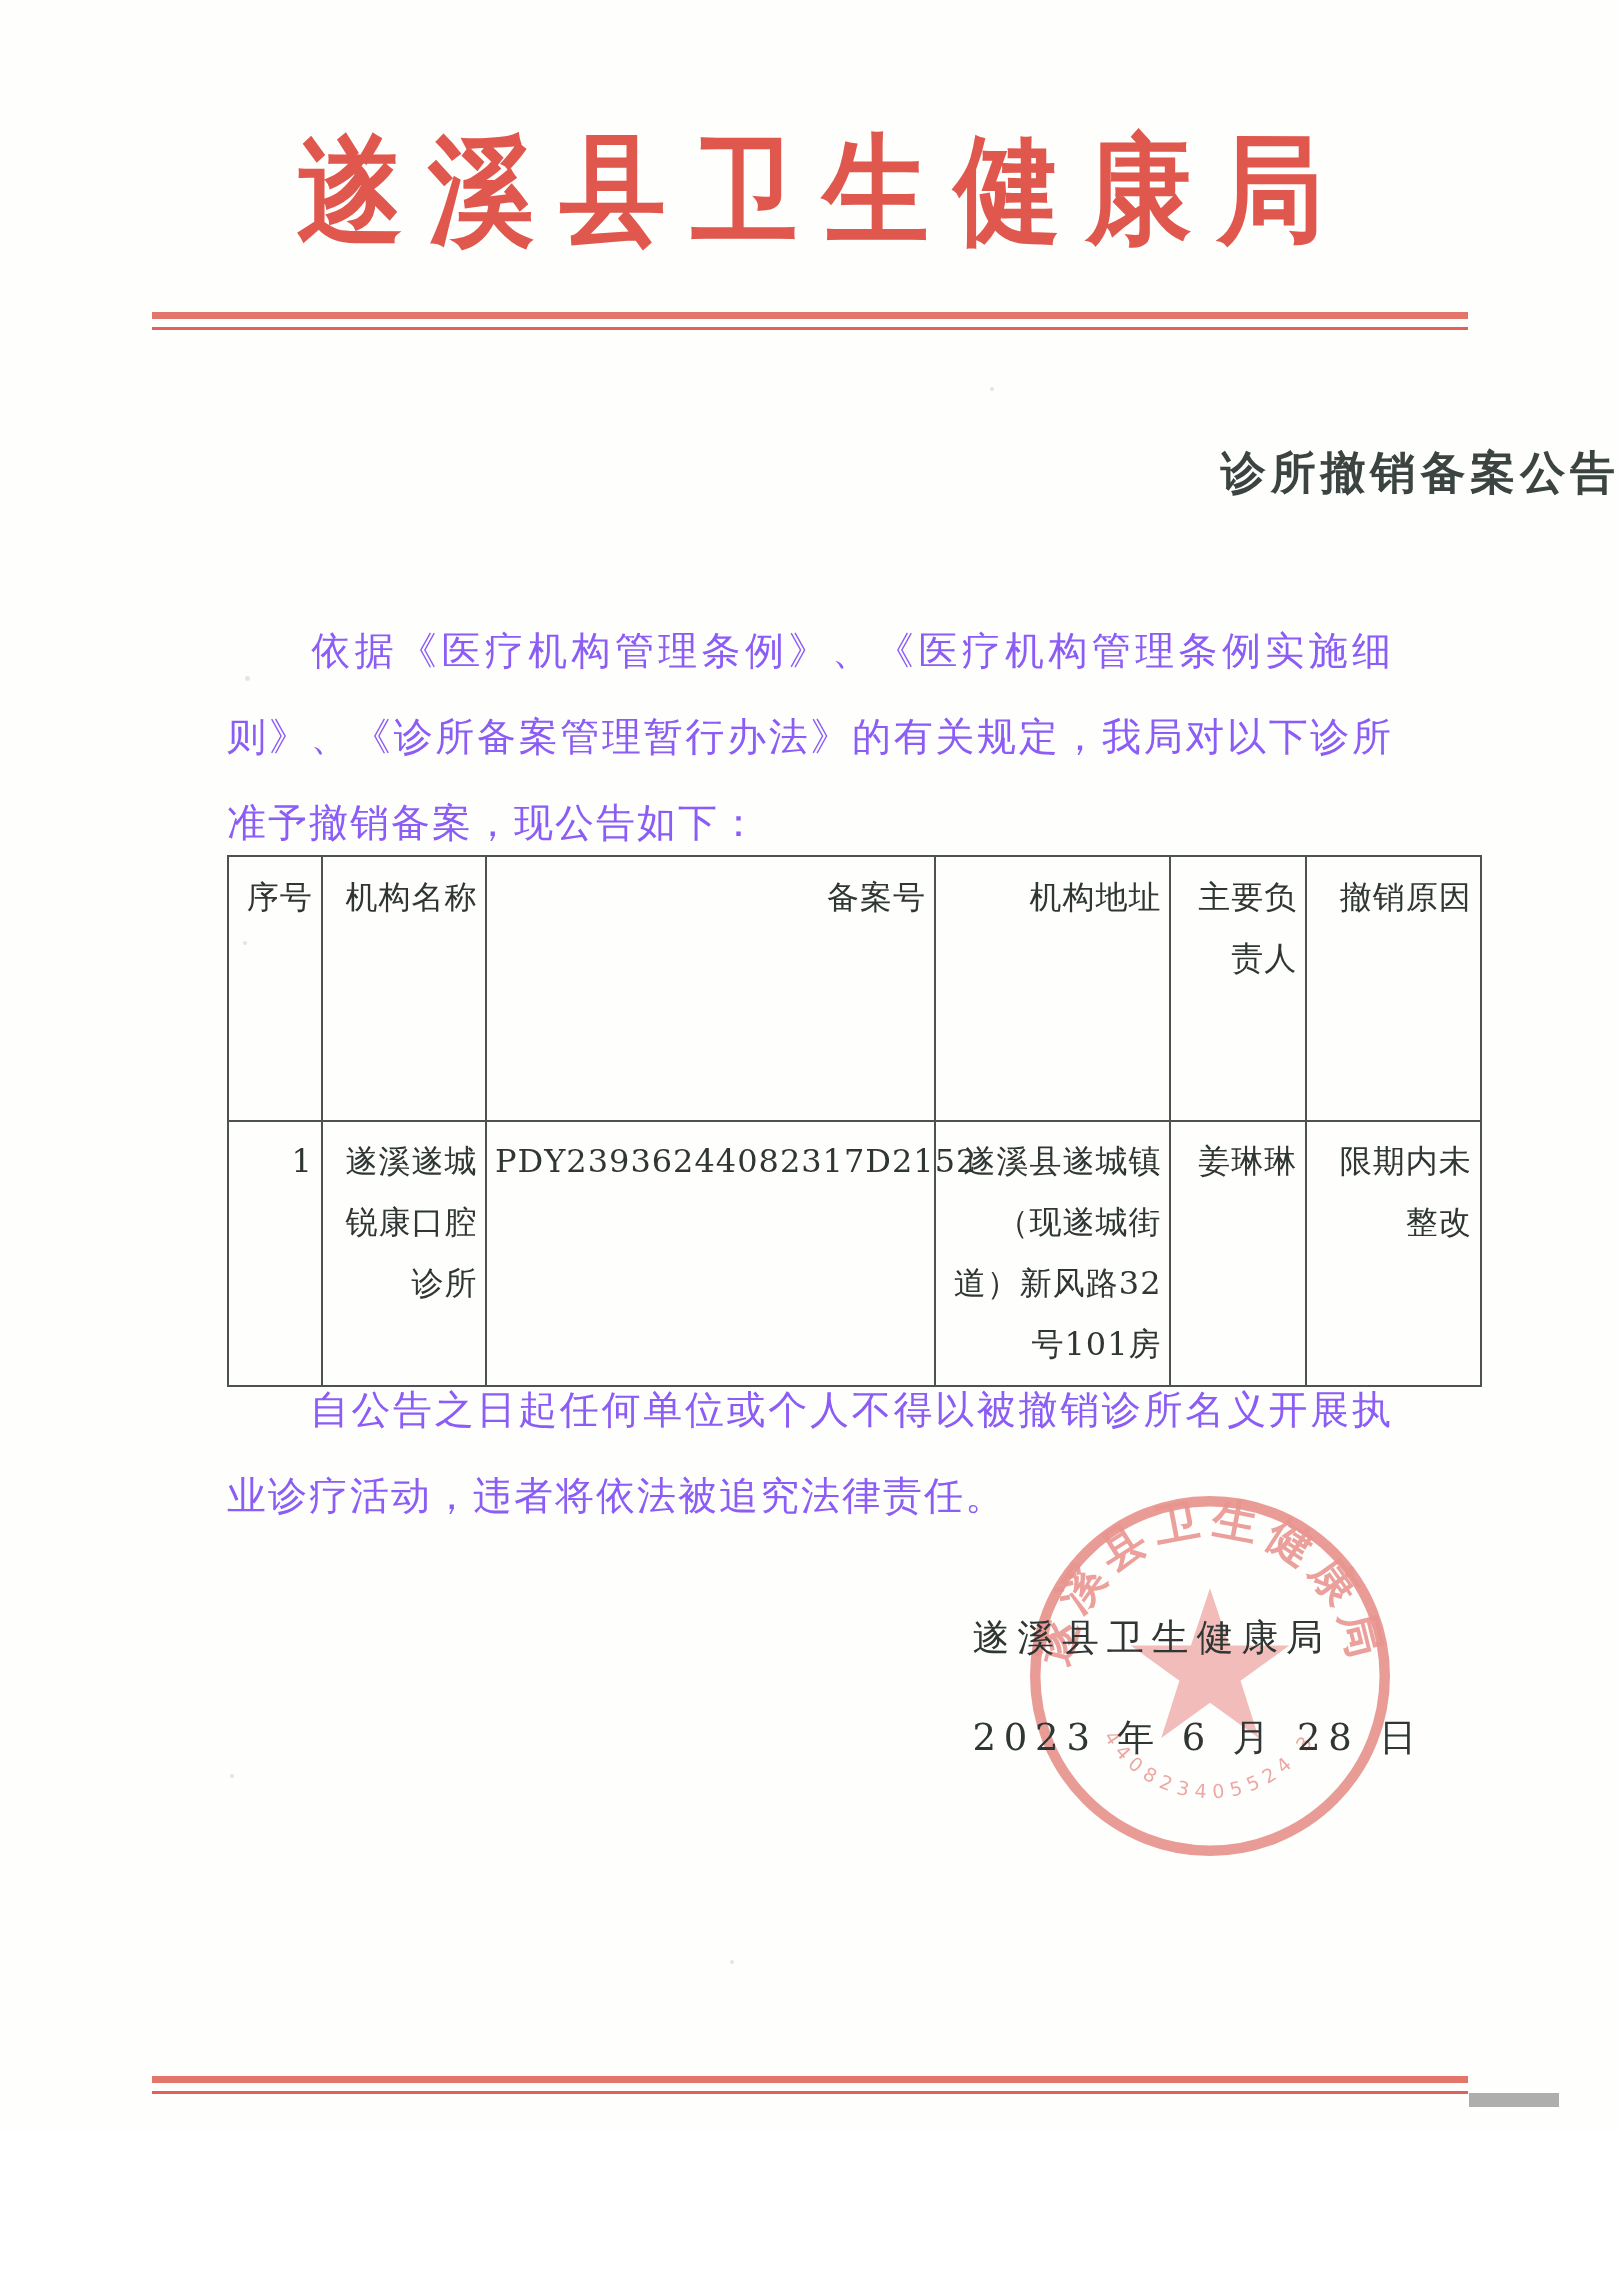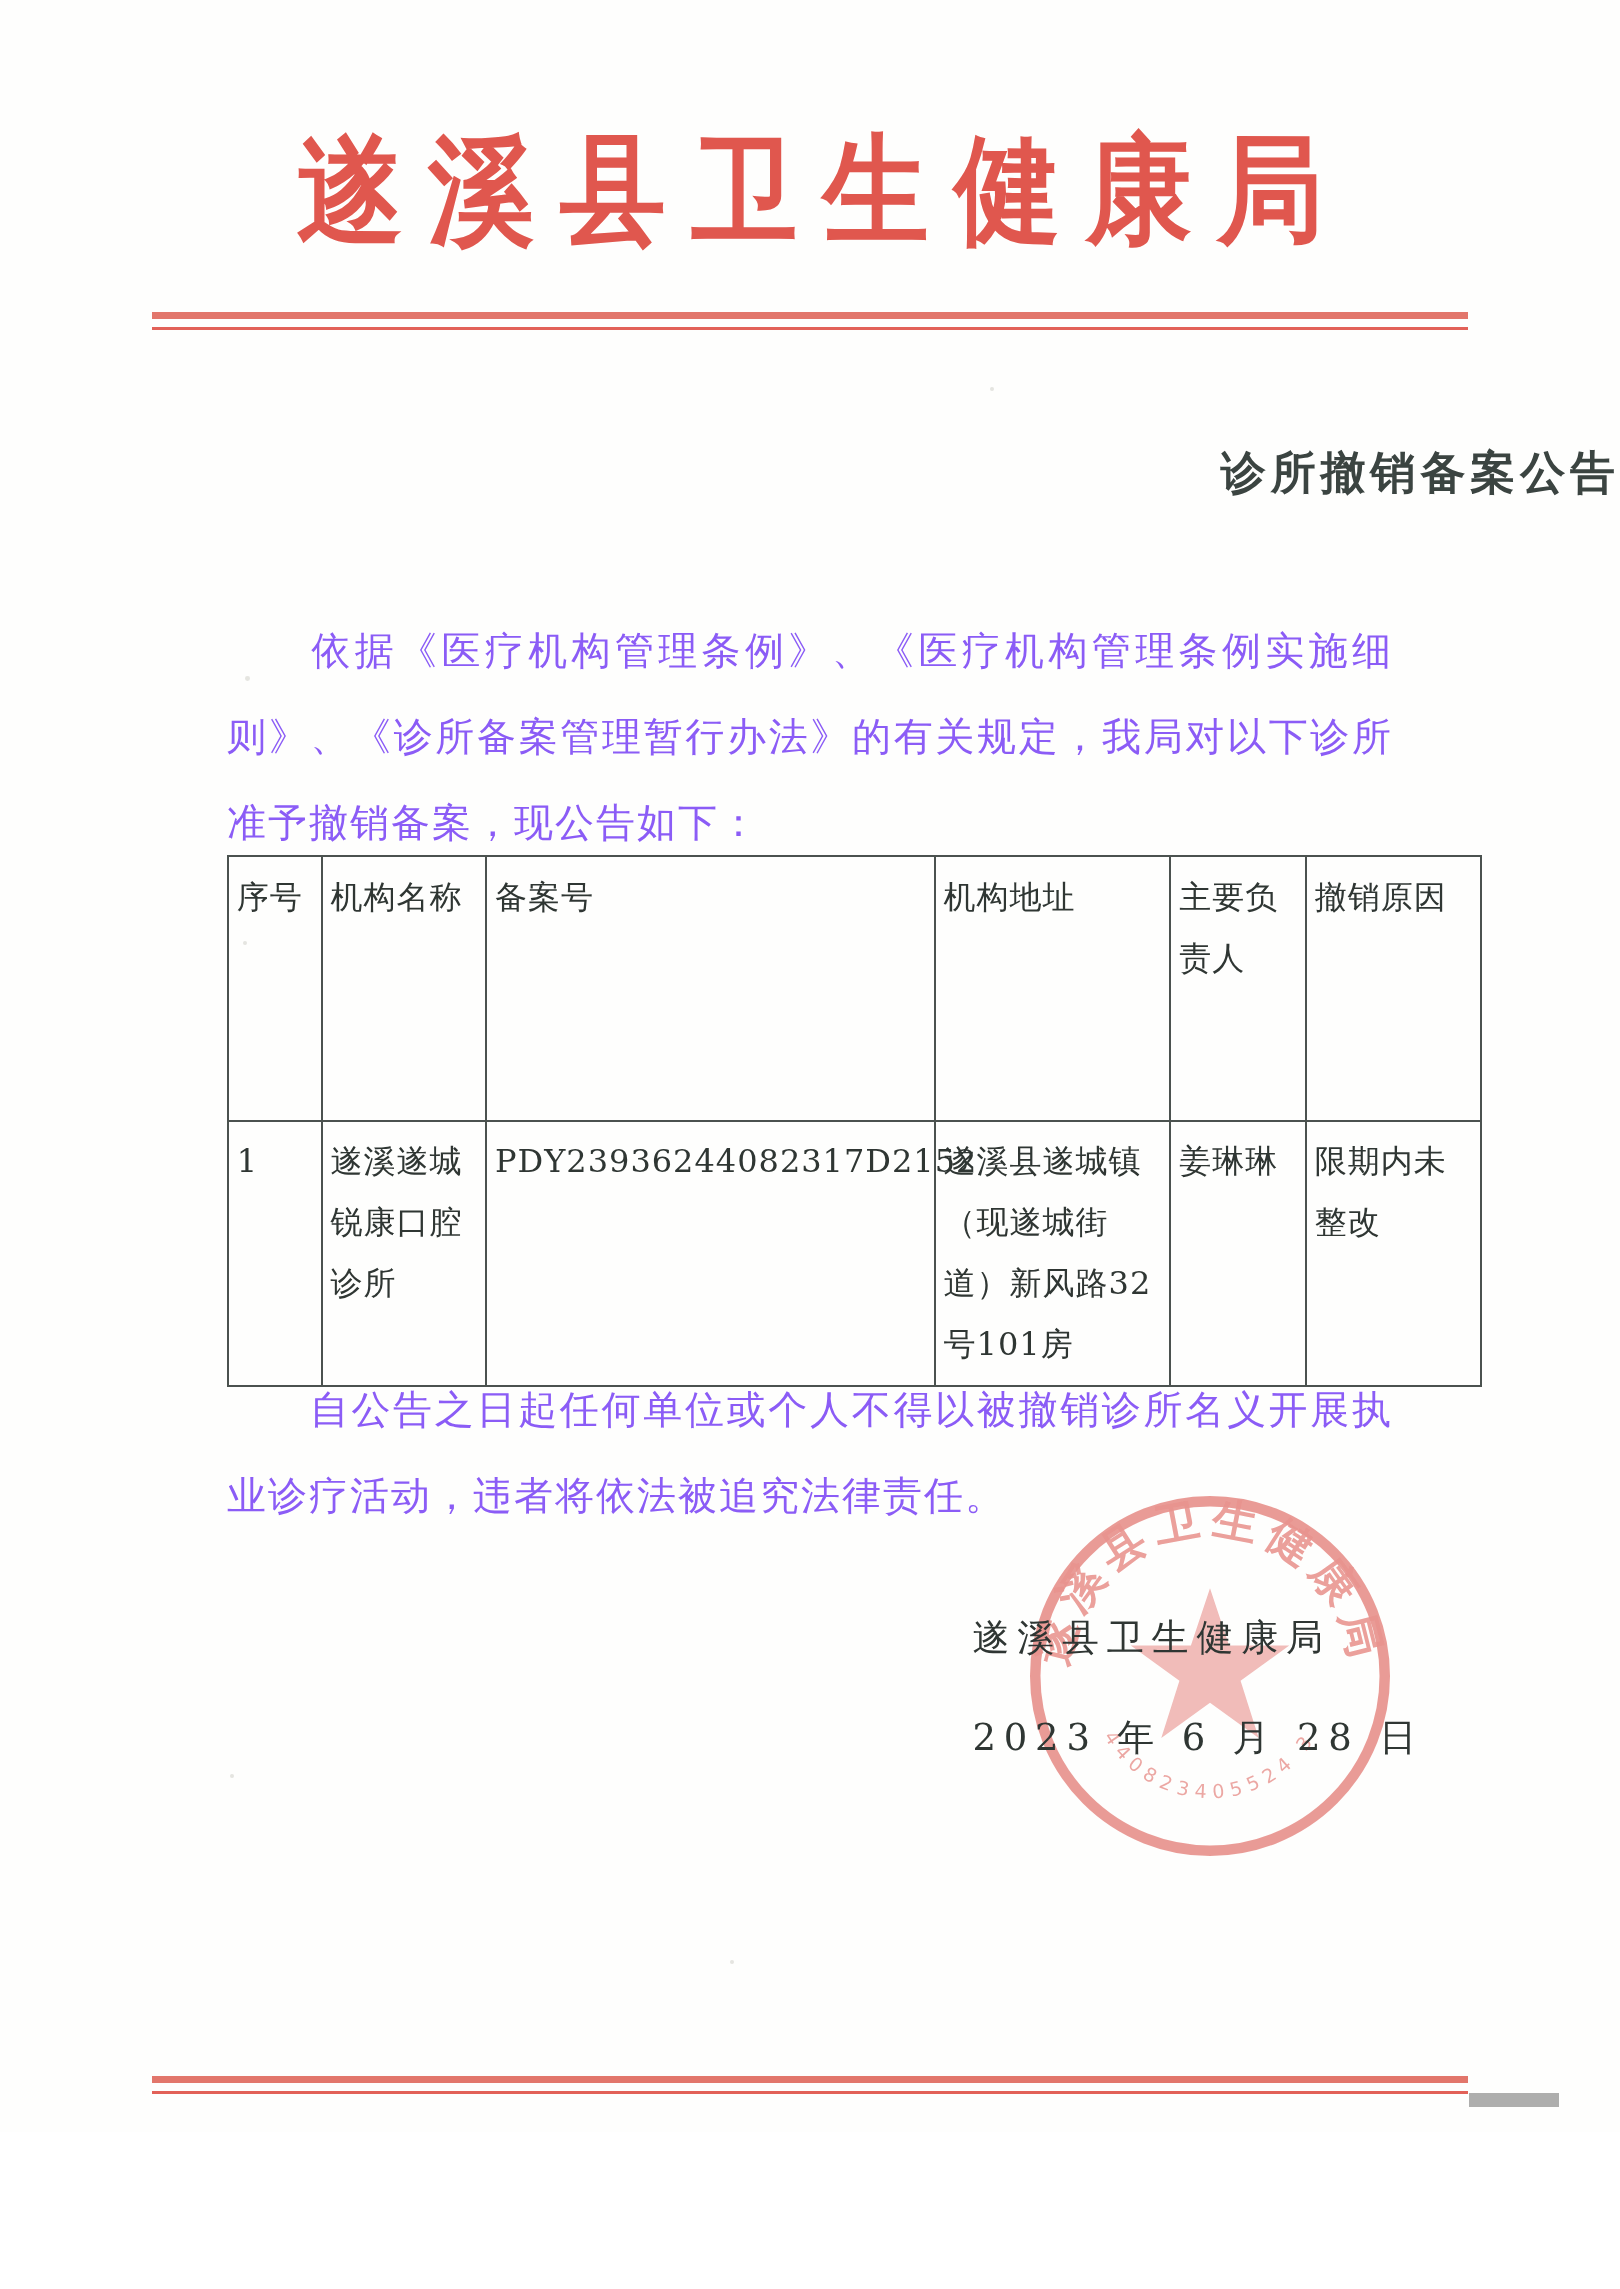--- a/index.html
+++ b/index.html
@@ -111,7 +111,7 @@
     font-size: 32px;
     color: #2f3633;
     line-height: 61px;
-    text-align: left;
+    text-align: right;
     vertical-align: top;
     letter-spacing: 1px;
   }

